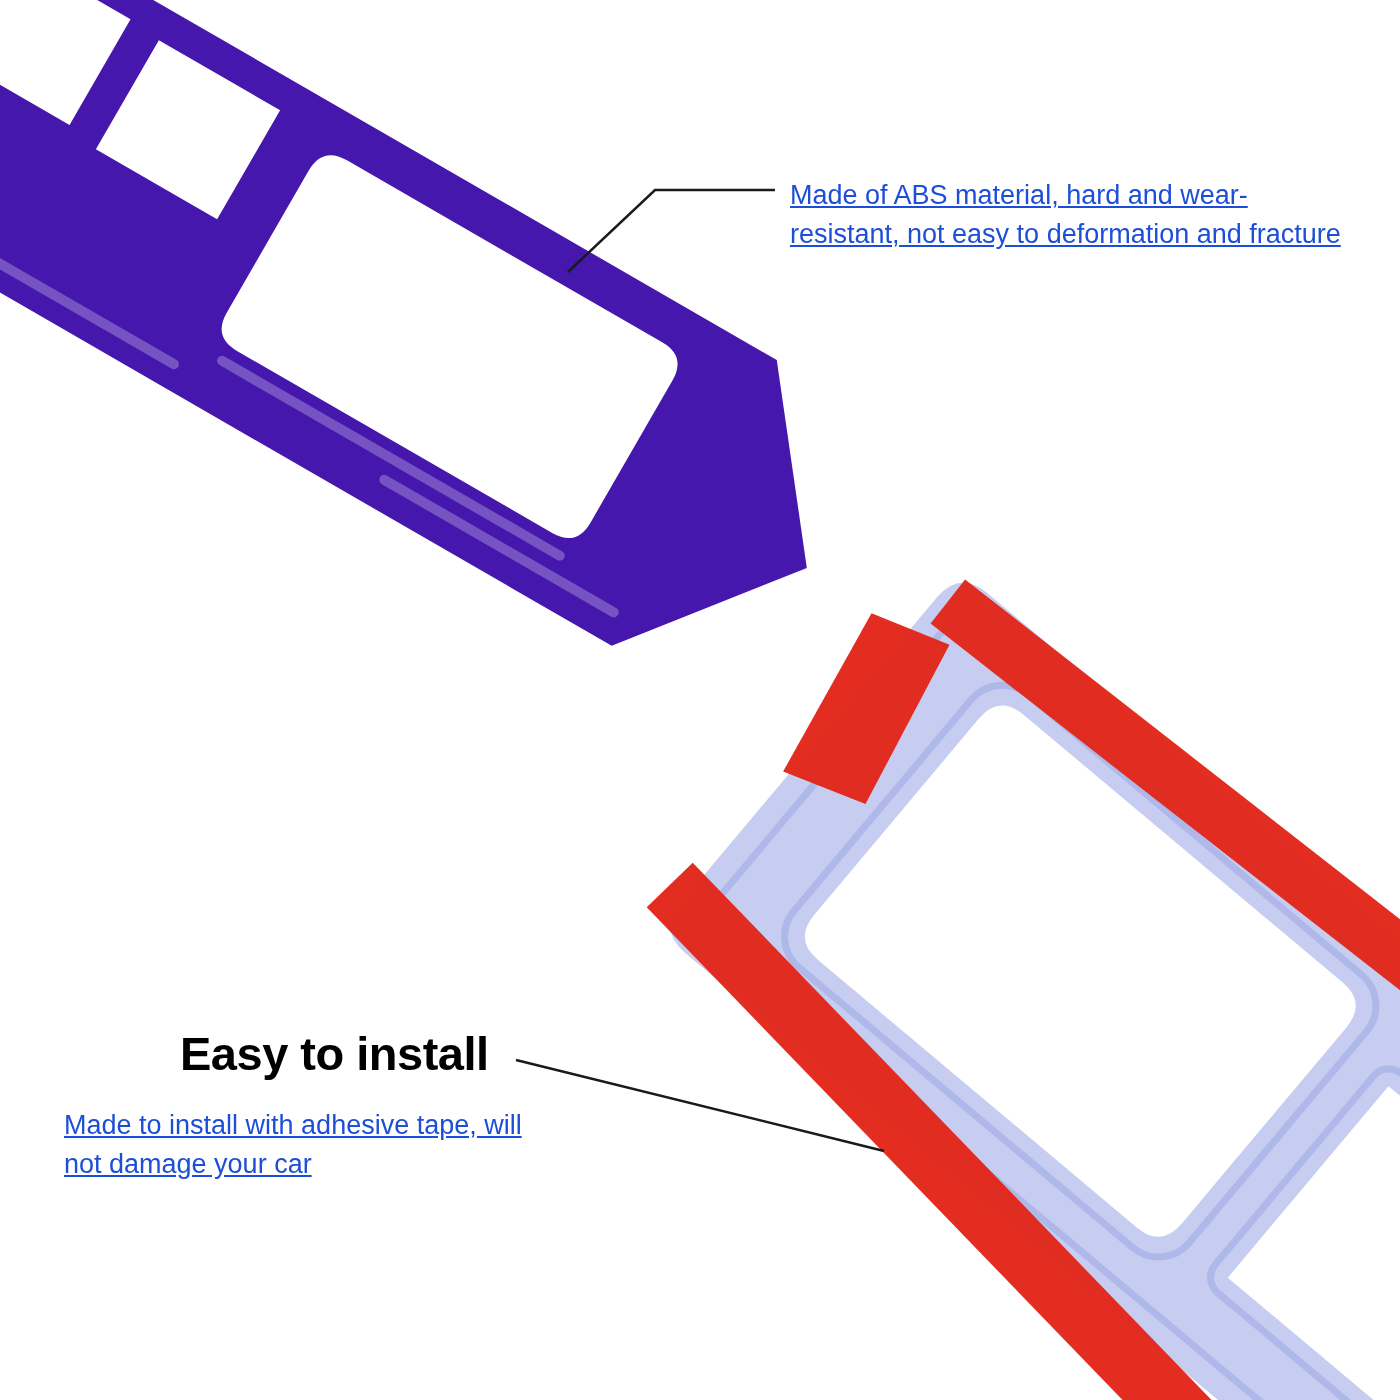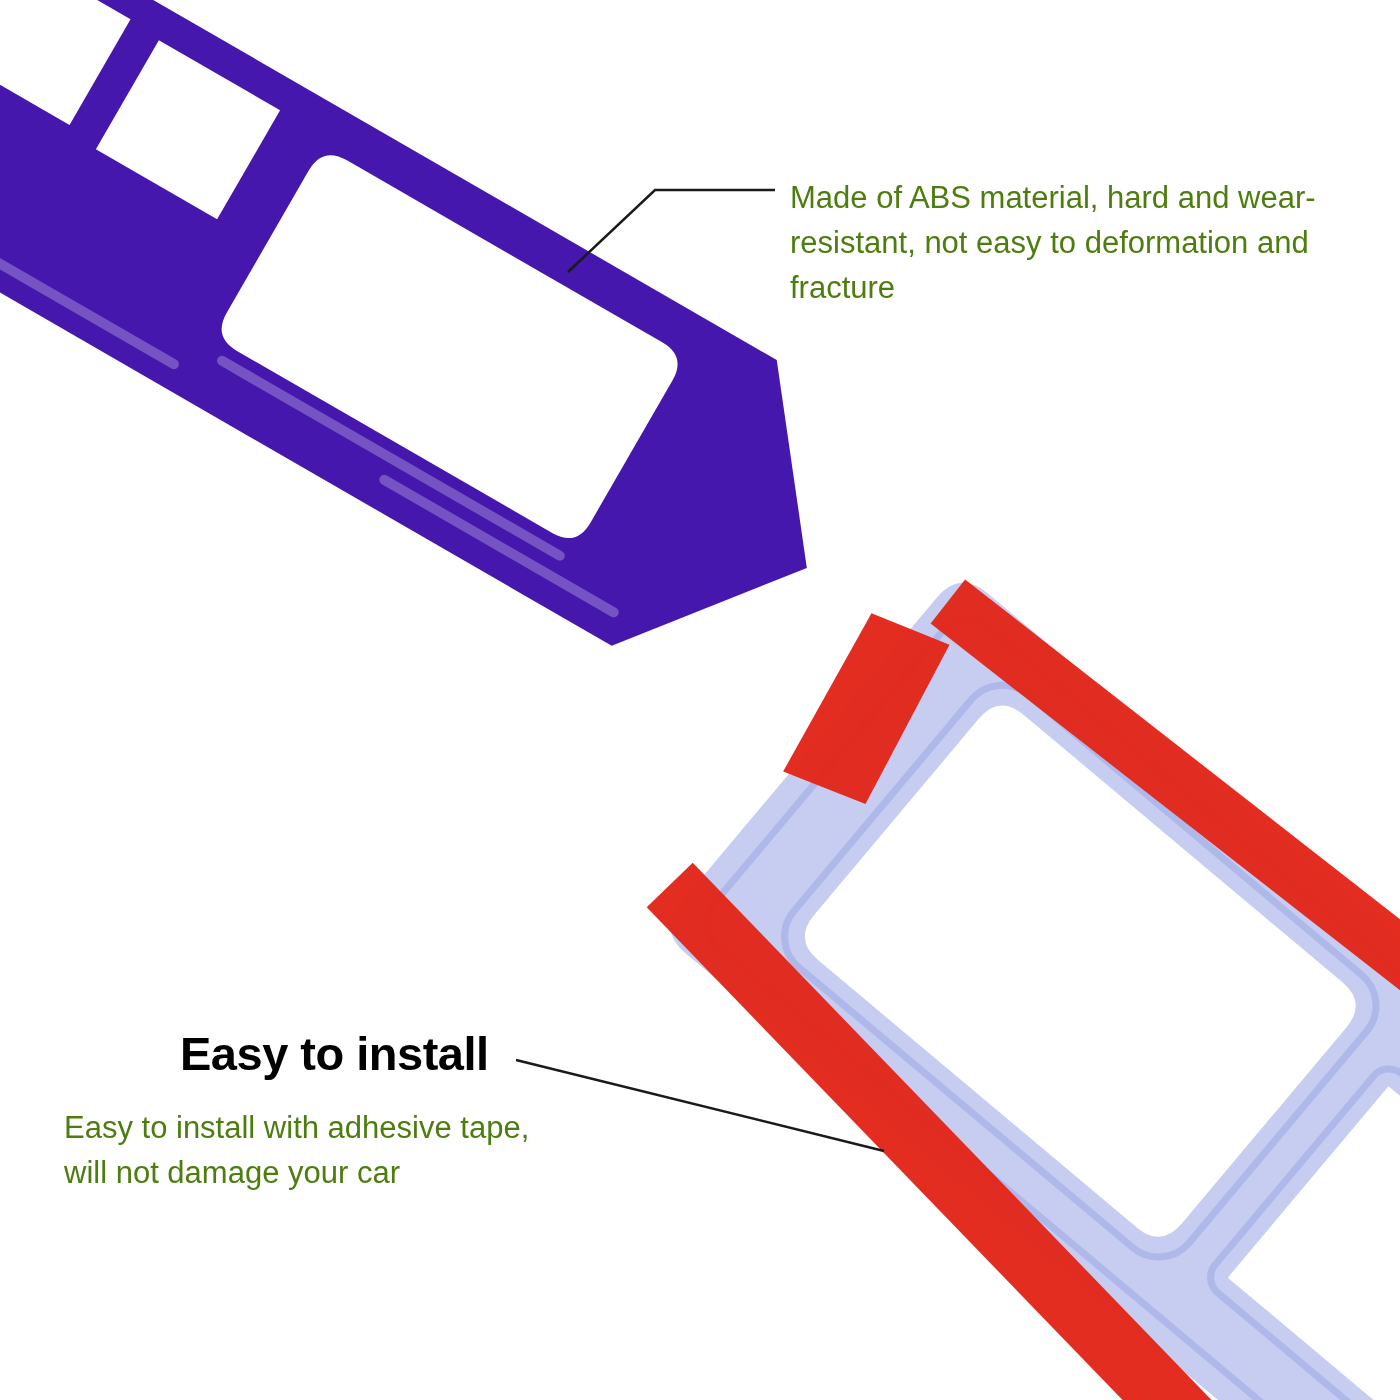--- a/index.html
+++ b/index.html
@@ -22,9 +22,10 @@
   }
   .callout p{
     margin:26px 0 0 0;
-    font-size:31px;
+    font-size:27px;
     line-height:1.45;
-    color:#4d7c0f;
+    color:#1d4ed8;
+    text-decoration:underline;
   }
   .materials{left:790px;top:150px;width:560px;}
   .install{left:64px;top:1028px;width:500px;}

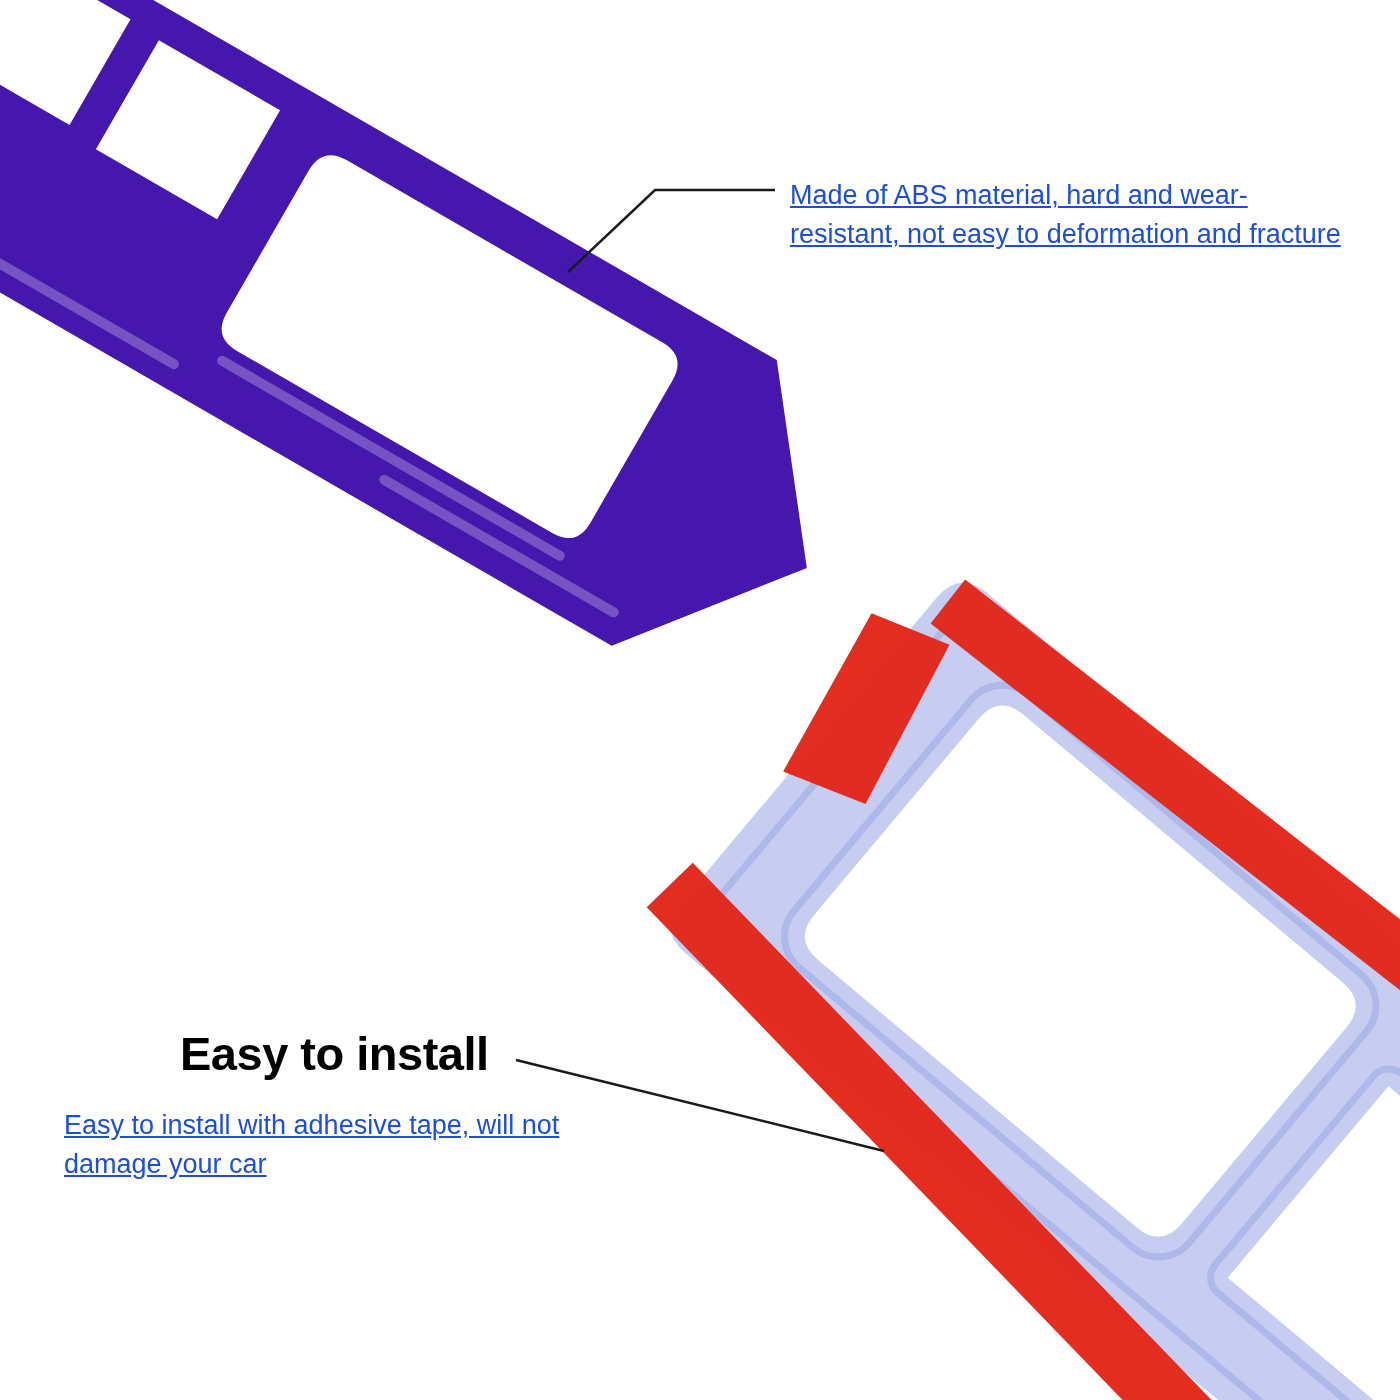--- a/index.html
+++ b/index.html
@@ -76,7 +76,7 @@
 
   <div class="callout install">
     <h2>Easy to install</h2>
-    <p>Easy to install with adhesive tape, will not damage your car</p>
+    <p>Made to install with adhesive tape, will not damage your car</p>
   </div>
 
 </div>

